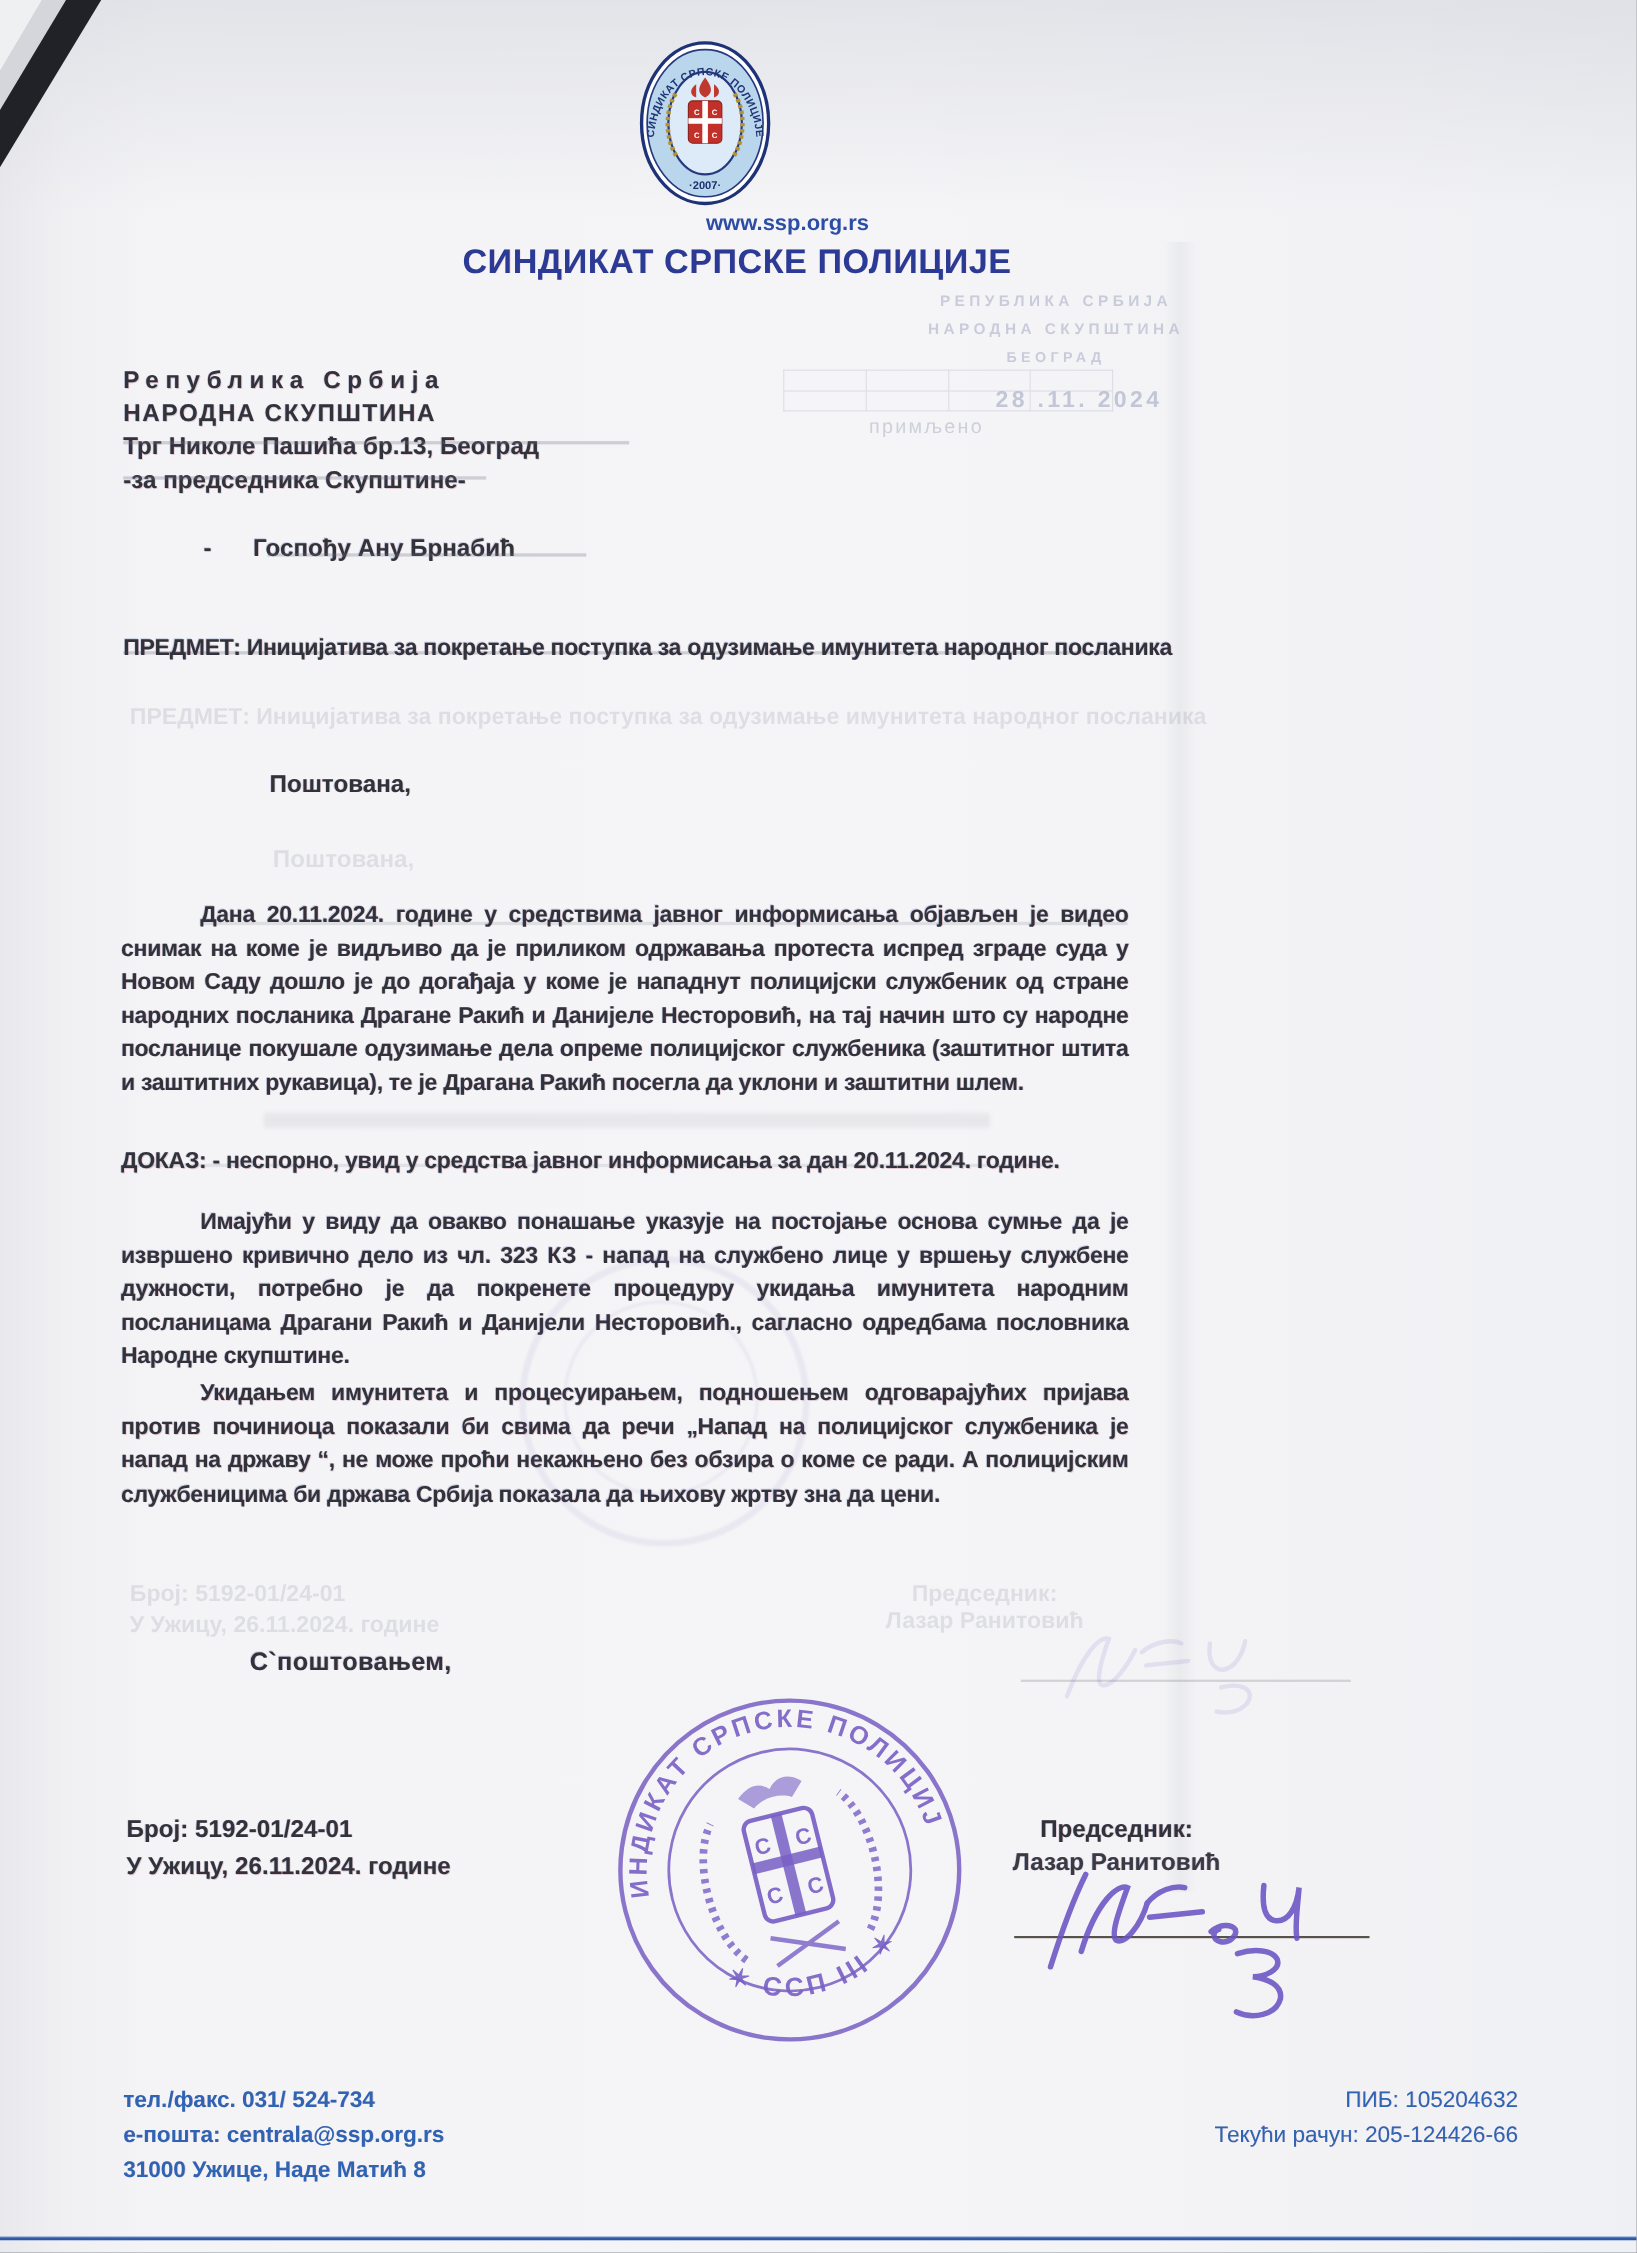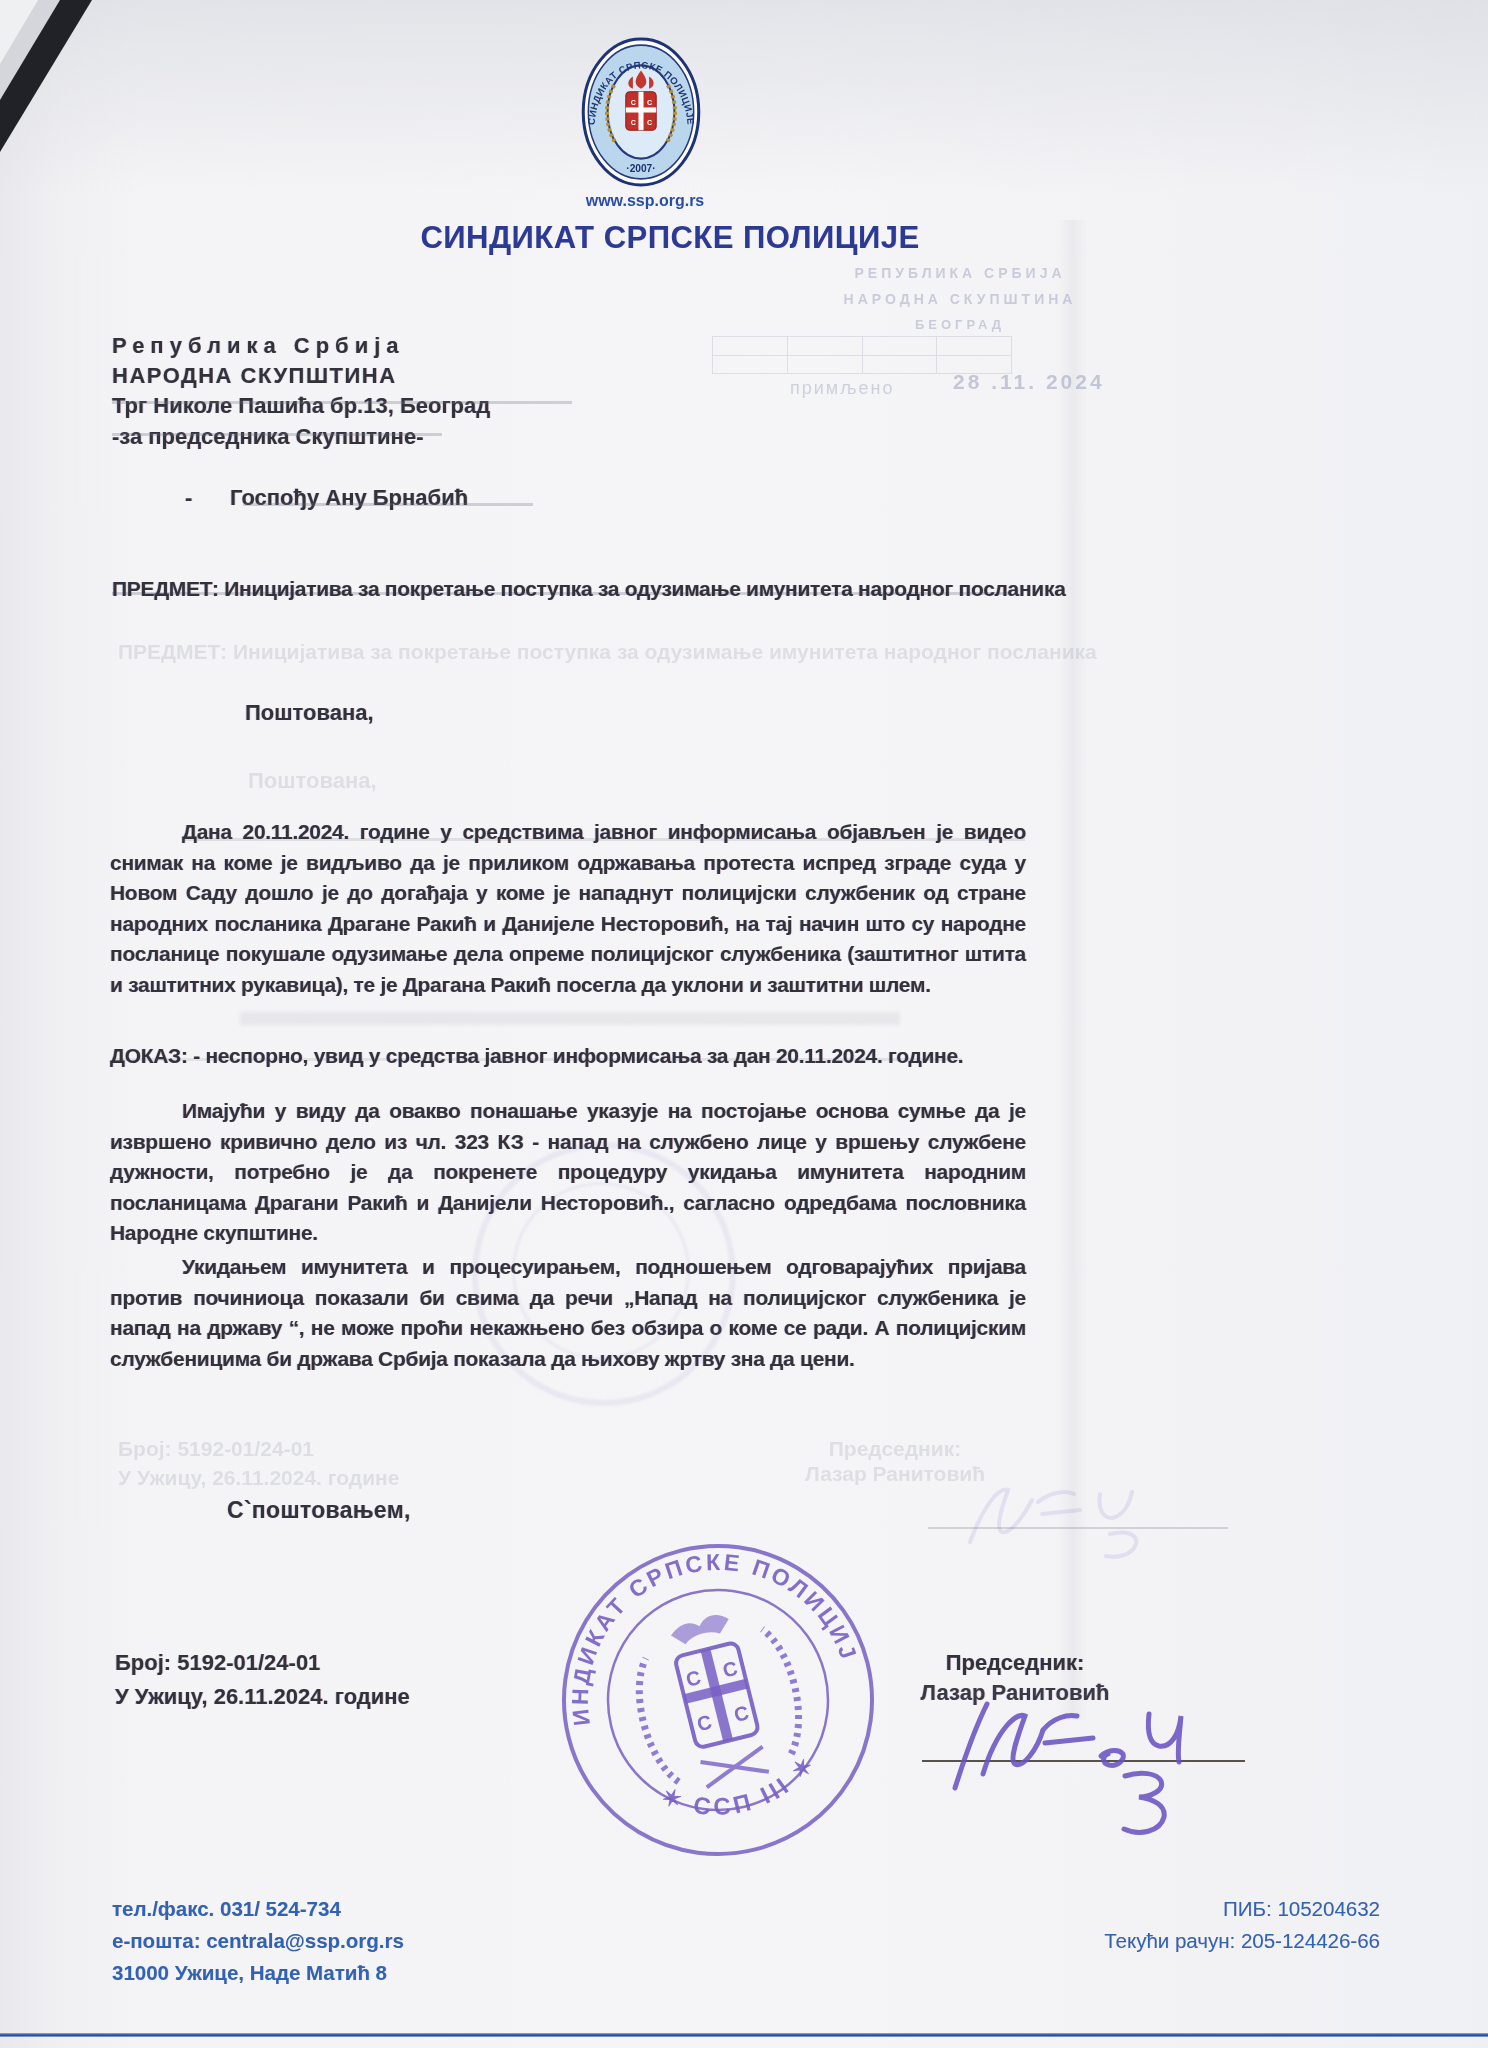--- a/index.html
+++ b/index.html
@@ -18,7 +18,7 @@
 
   .ink{color:#32323b;font-weight:bold;text-shadow:0.7px 0.3px 0.4px rgba(150,40,70,0.22),-0.7px -0.3px 0.4px rgba(40,70,160,0.22);}
   .blue-head{color:#2b3b95;font-weight:bold;text-shadow:0.5px 0 0 rgba(150,40,70,0.18);}
-  .website{left:500px;top:192px;width:290px;text-align:center;font-size:16px;color:#2b4da5;font-weight:bold;}
+  .website{left:500px;top:192px;width:290px;text-align:right;font-size:20px;color:#2b4da5;font-weight:bold;}
   .org-title{left:350px;top:220px;width:640px;text-align:center;font-size:31px;letter-spacing:0.5px;}
 
   .r-country{left:112px;top:333px;font-size:22px;letter-spacing:6px;}

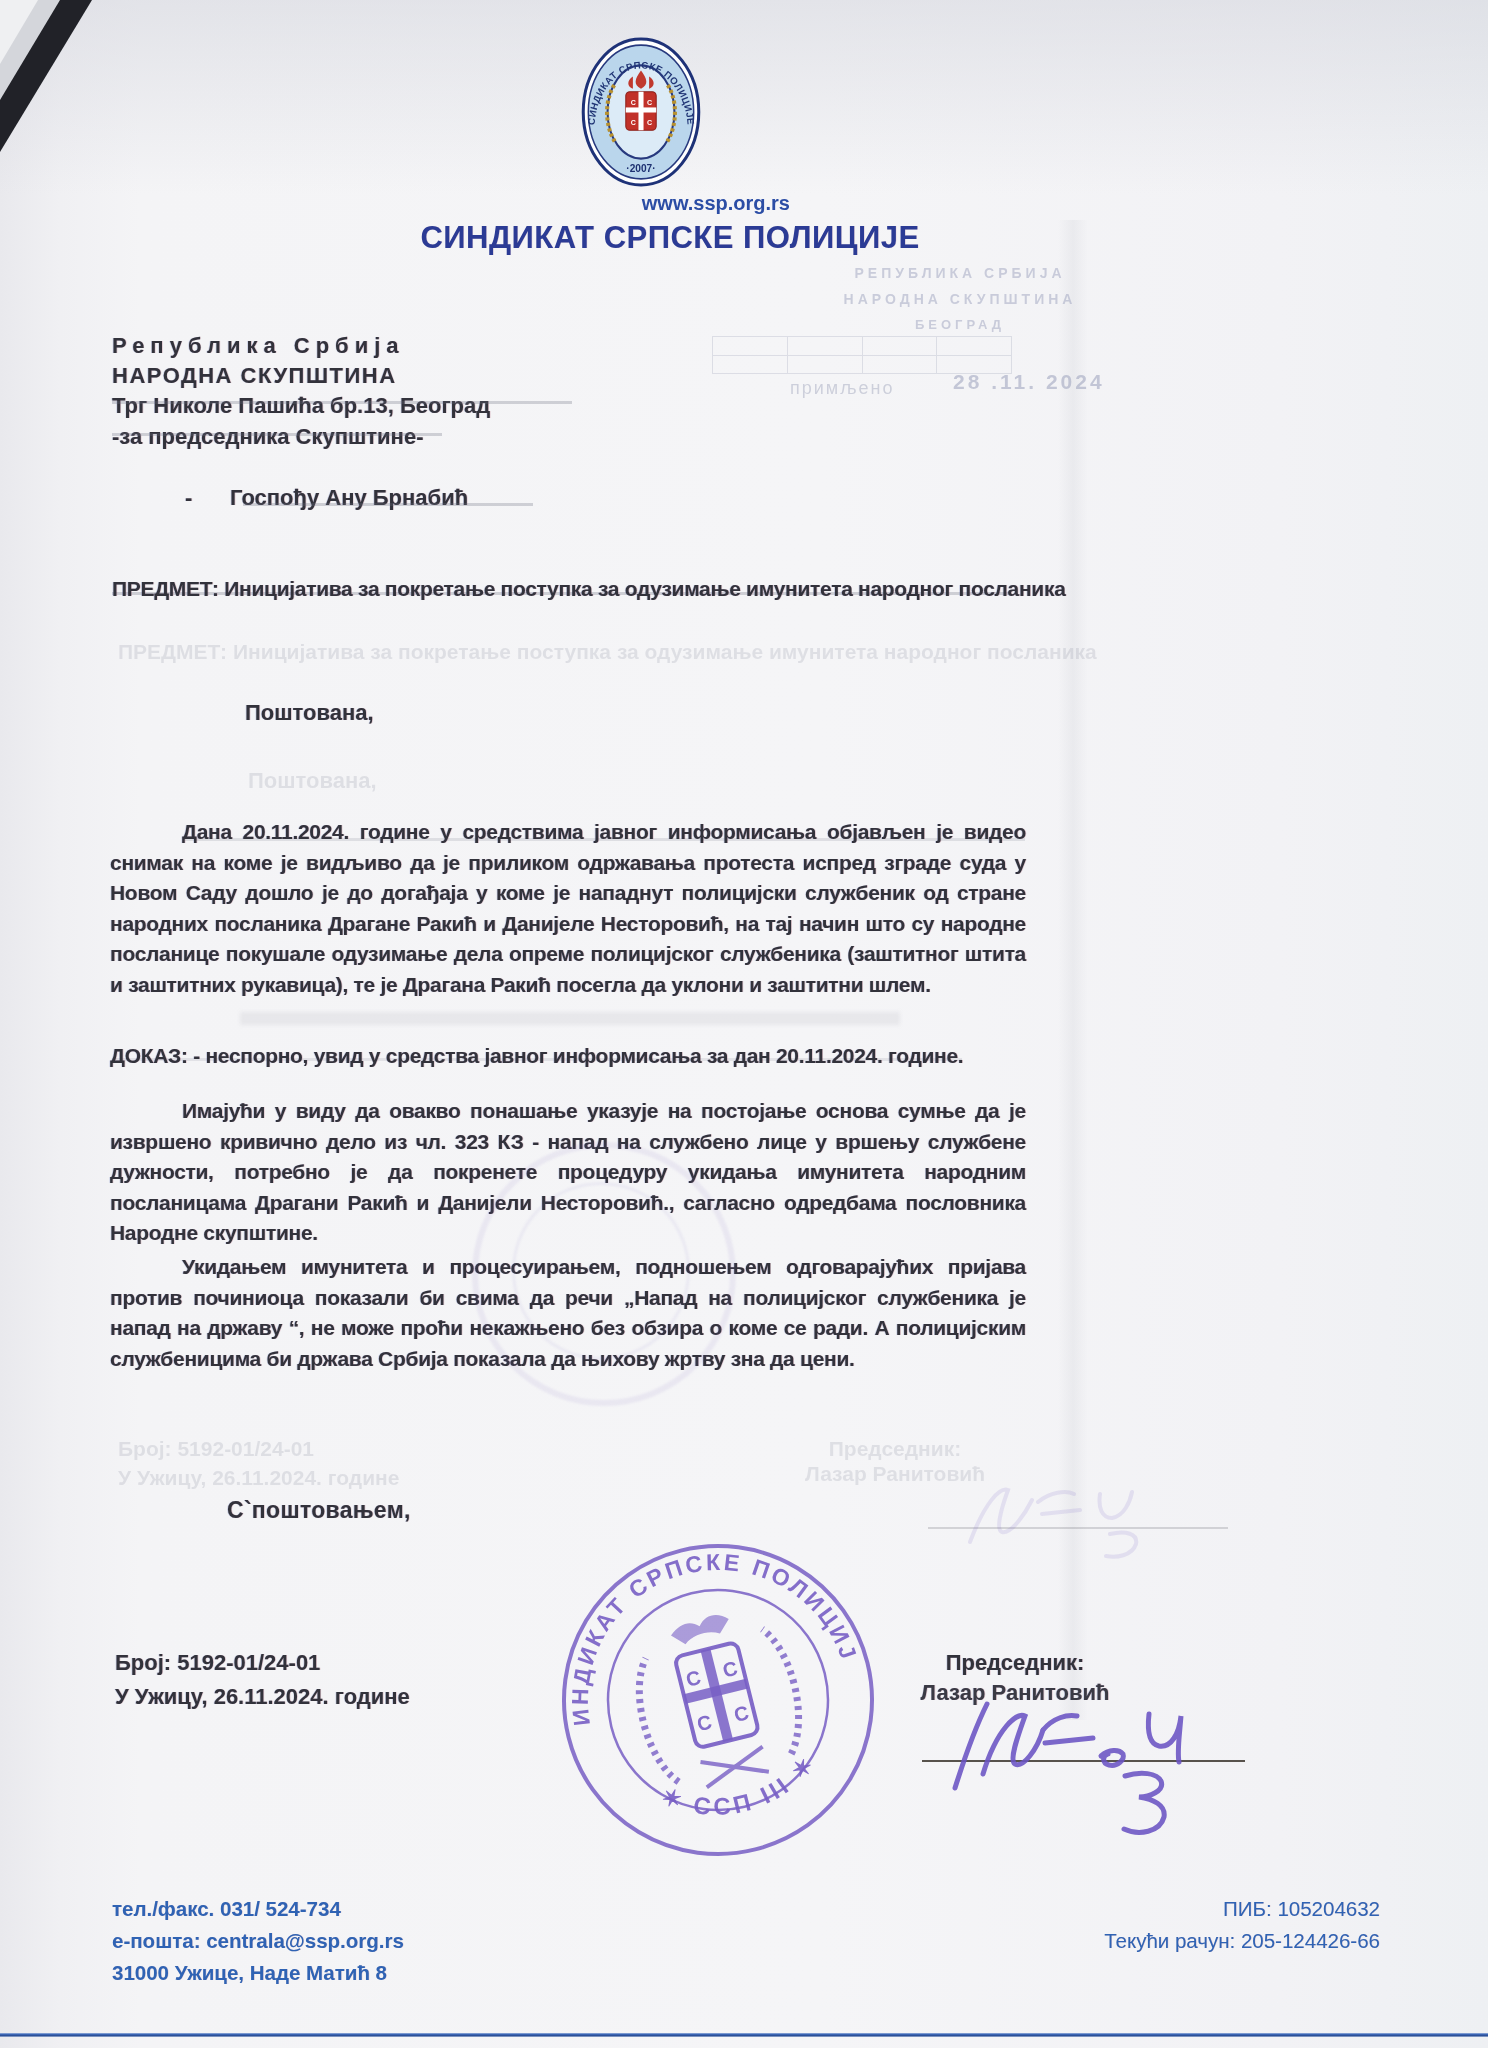--- a/index.html
+++ b/index.html
@@ -67,7 +67,7 @@
   .rc-grid table{border-collapse:collapse;width:100%;height:100%;}
   .rc-grid td{border:1px solid #b4b8c8;}
   .rc-date-label{left:790px;top:378px;font-size:18px;letter-spacing:2px;color:#b3b7c9;opacity:0.6;font-weight:normal;filter:blur(0.4px);}
-  .rc-date{left:905px;top:370px;font-size:21px;letter-spacing:3px;color:#a9aec5;opacity:0.65;font-weight:bold;filter:blur(0.5px);margin-left:48px;}
+  .rc-date{left:905px;top:352px;font-size:21px;letter-spacing:3px;color:#a9aec5;opacity:0.65;font-weight:bold;filter:blur(0.5px);}
 
   
   .ghost-stamp-outer{left:472px;top:1142px;width:252px;height:252px;border:6px solid rgba(120,100,190,0.09);border-radius:50%;filter:blur(1px);}

